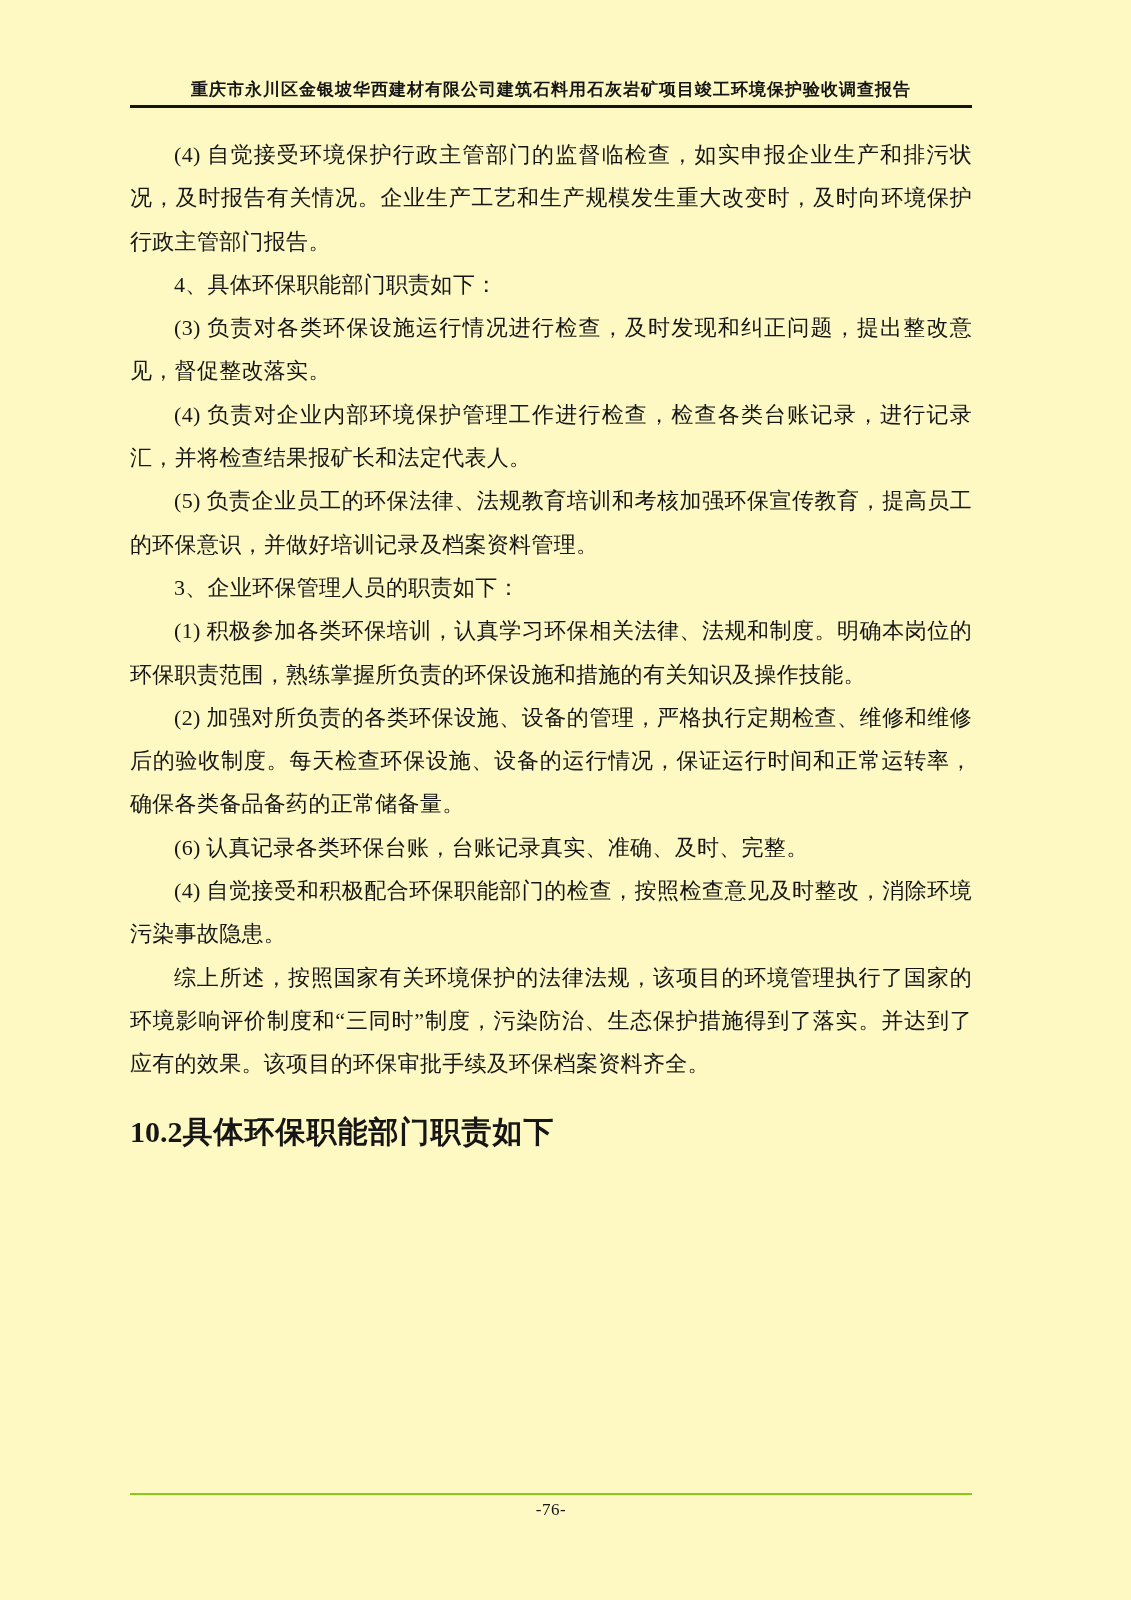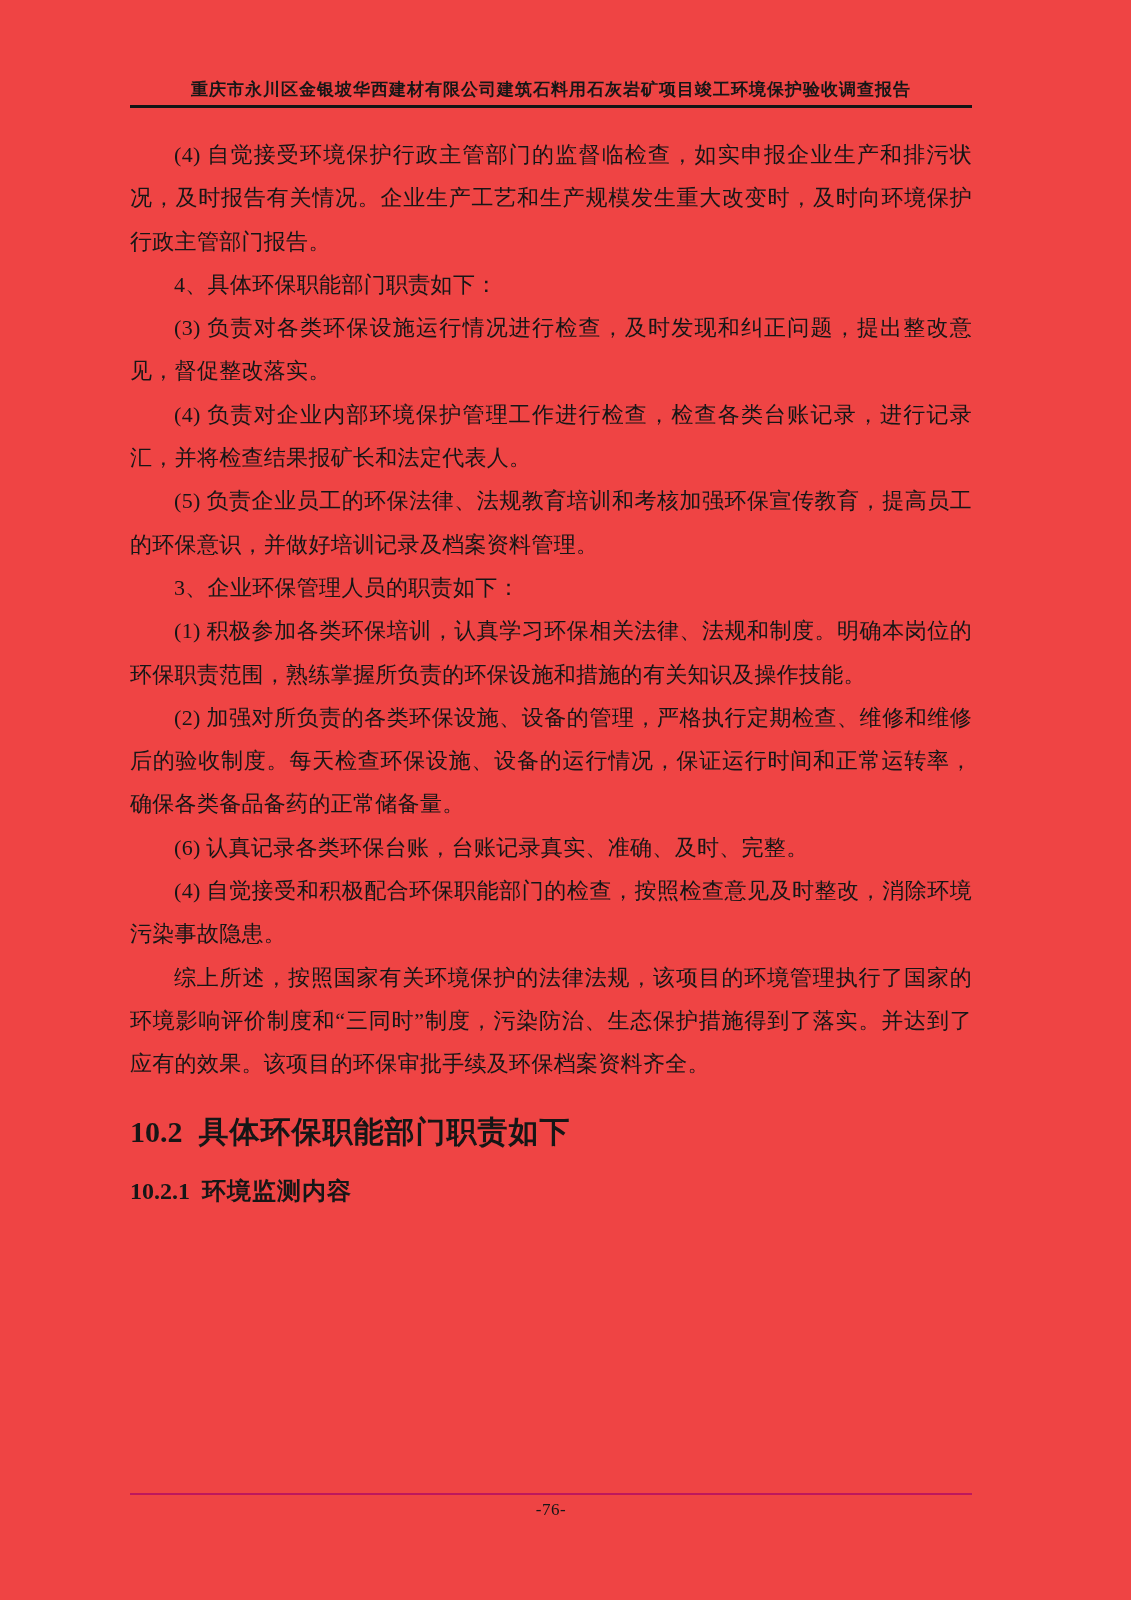--- a/index.html
+++ b/index.html
@@ -9,7 +9,7 @@
     width: 1131px;
     height: 1600px;
     margin: 0 auto;
-    background: #ef4444;
+    background: #fef9c3;
     overflow: hidden;
     font-family: "Liberation Serif", "DejaVu Serif", serif;
     color: #161616;

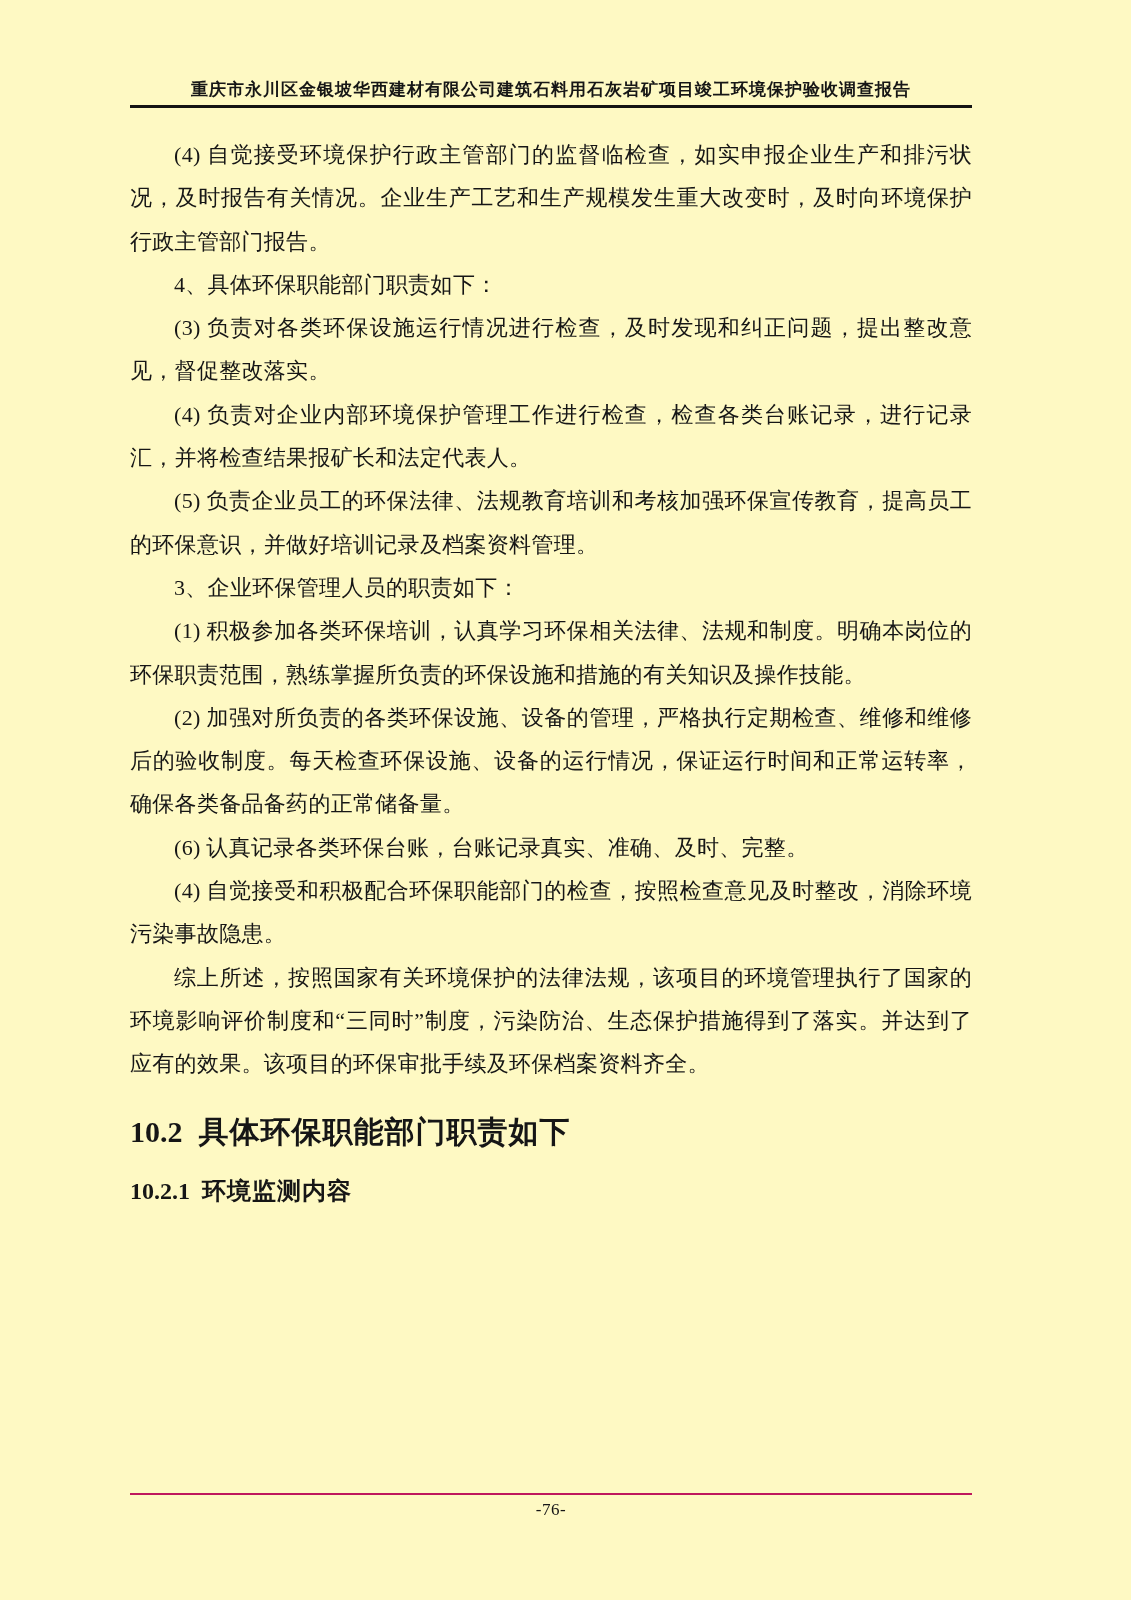--- a/index.html
+++ b/index.html
@@ -51,7 +51,7 @@
     font-weight: 700;
     letter-spacing: 1px;
   }
-  .h-section .sec-num { margin-right: 16px; letter-spacing: 0; }
+  .h-section .sec-num { letter-spacing: 0; }
   .h-subsection {
     margin-top: 26px;
     font-size: 24px;

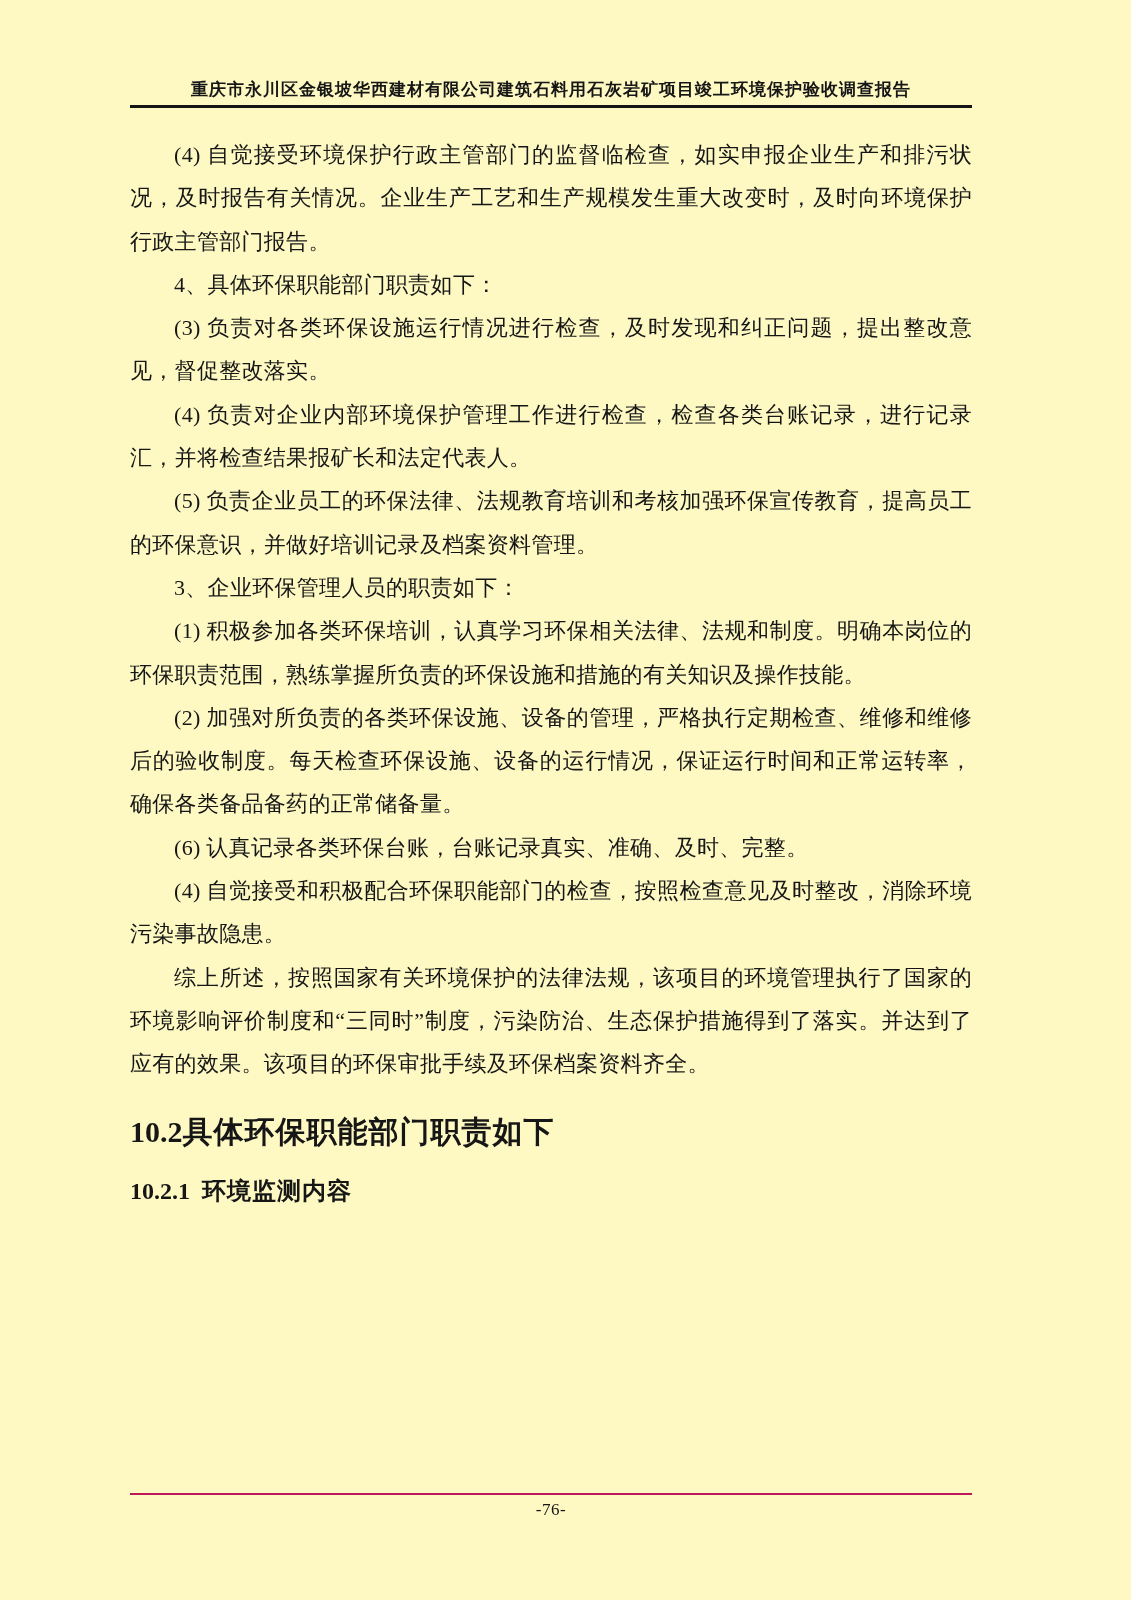--- a/index.html
+++ b/index.html
@@ -106,7 +106,6 @@
 
     <h1 class="h-section"><span class="sec-num">10.2</span><span>具体环保职能部门职责如下</span></h1>
 
-    <h2 class="h-subsection"><span class="sec-num">10.2.1</span><span>环境监测内容</span></h2>
 
   </div>
 

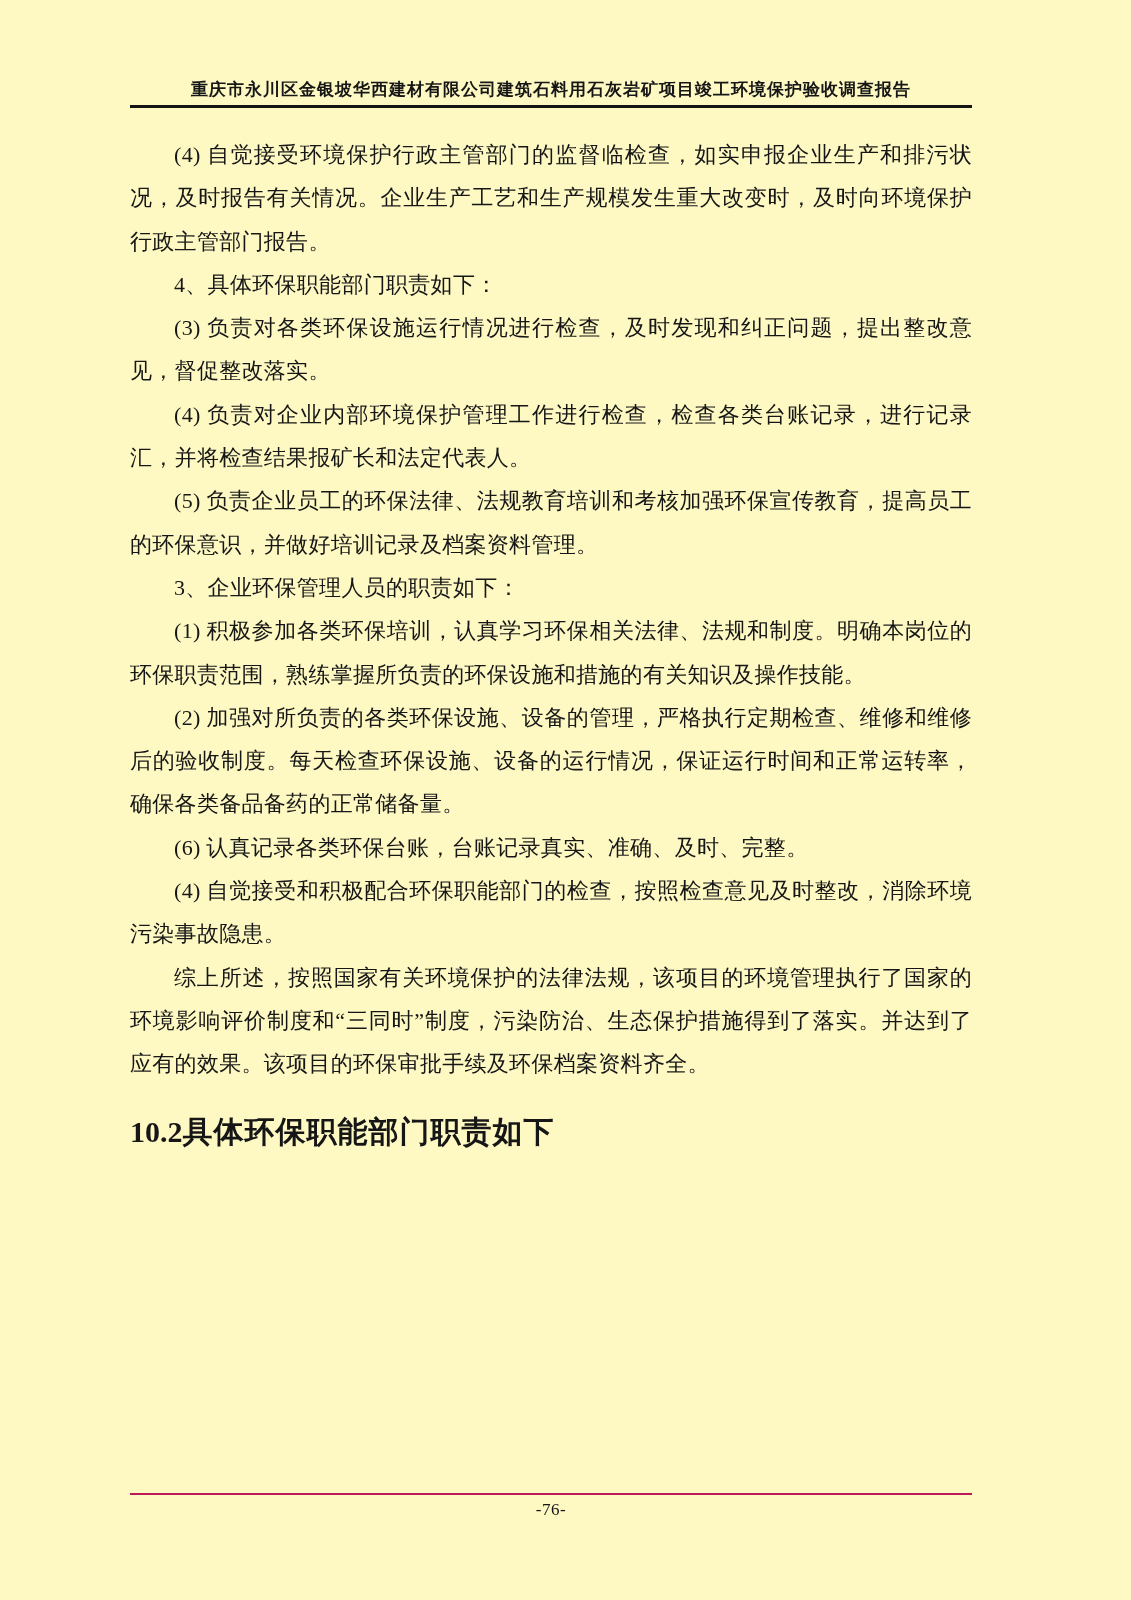--- a/index.html
+++ b/index.html
@@ -73,7 +73,7 @@
     left: 130px;
     right: 159px;
     top: 1493px;
-    border-top: 2px solid #be185d;
+    border-top: 2px solid #84cc16;
     text-align: center;
     padding-top: 5px;
   }

